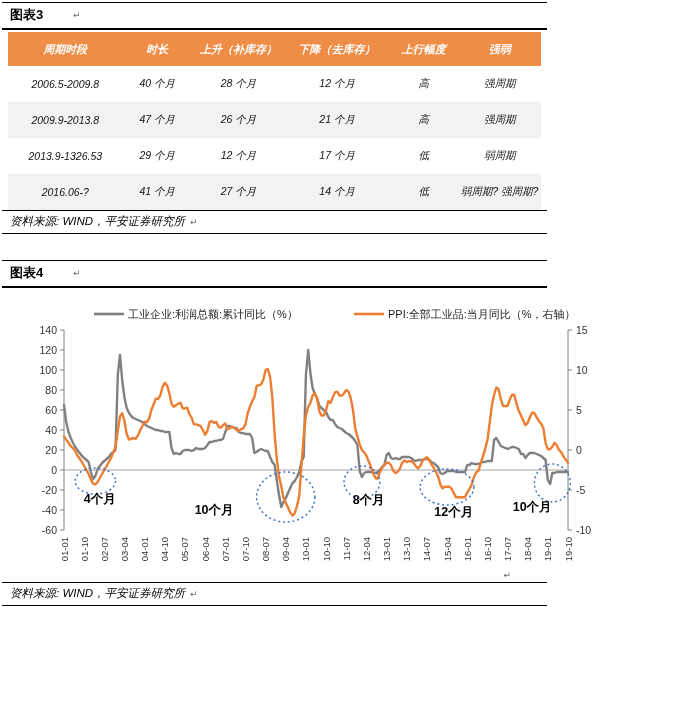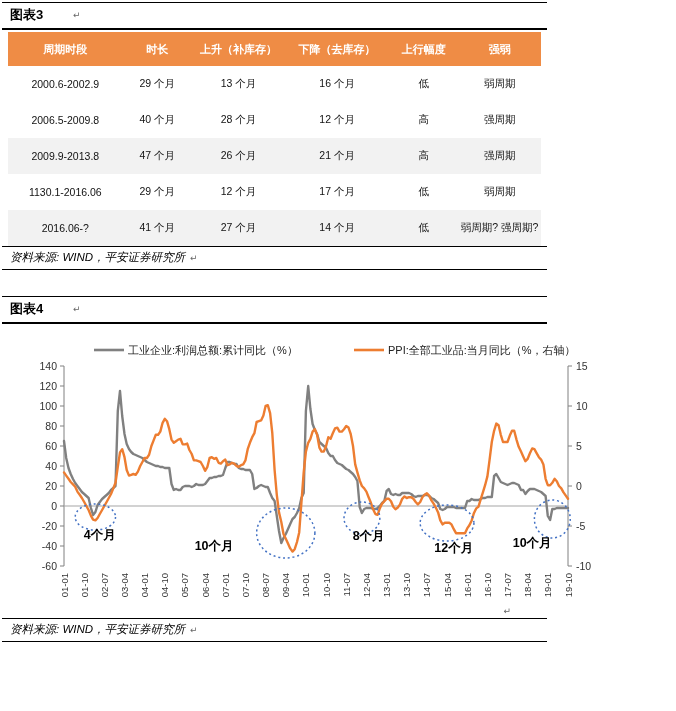--- a/index.html
+++ b/index.html
@@ -13,7 +13,7 @@
   .return-mark{font-size:9px;color:#666;margin-left:5px;font-weight:normal;}
   
   .tbl-wrap{margin:2px 8px 0 8px;}
-  table{border-collapse:collapse;width:100%;table-layout:fixed;}
+  table{border-collapse:collapse;width:100%;table-layout:fixed;font-style:italic;}
   th{color:#fff;font-weight:bold;font-size:11px;height:34px;text-align:center;padding:0 2px;}
   td{font-size:10.5px;height:36px;text-align:center;padding:0 2px;color:#111;}
   

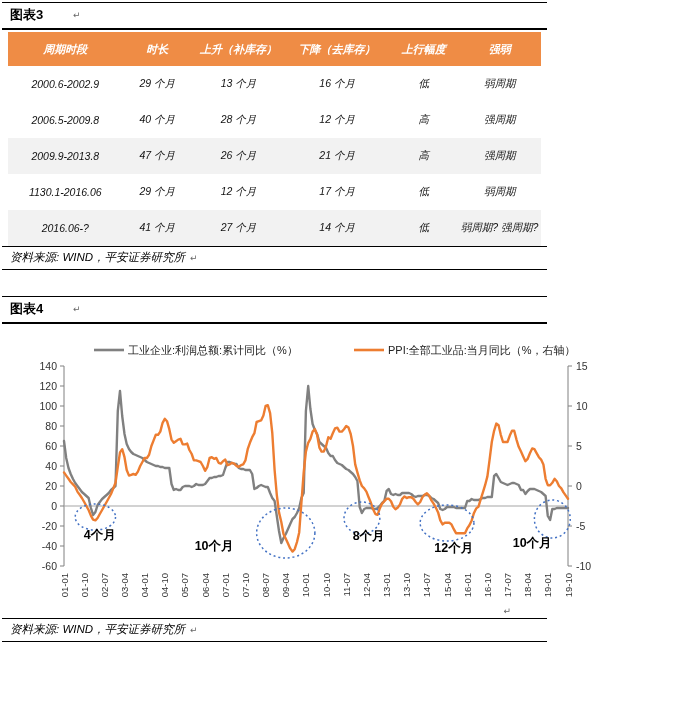--- a/index.html
+++ b/index.html
@@ -56,14 +56,6 @@
           </tr>
         </thead>
         <tbody>
-          <tr>
-            <td>2000.6-2002.9</td>
-            <td>29 个月</td>
-            <td>13 个月</td>
-            <td>16 个月</td>
-            <td>低</td>
-            <td>弱周期</td>
-          </tr>
           <tr>
             <td>2006.5-2009.8</td>
             <td>40 个月</td>

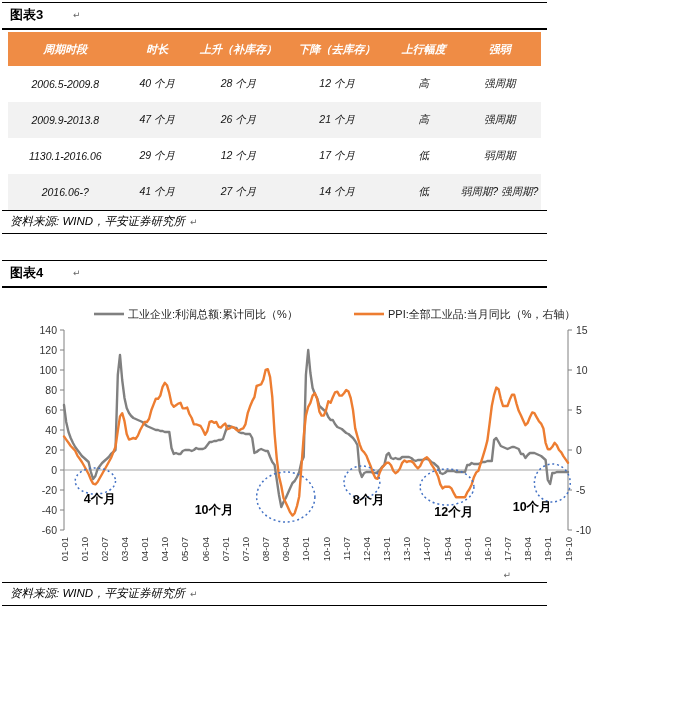--- a/index.html
+++ b/index.html
@@ -73,7 +73,7 @@
             <td>强周期</td>
           </tr>
           <tr>
-            <td>1130.1-2016.06</td>
+            <td>2013.9-1326.53</td>
             <td>29 个月</td>
             <td>12 个月</td>
             <td>17 个月</td>

